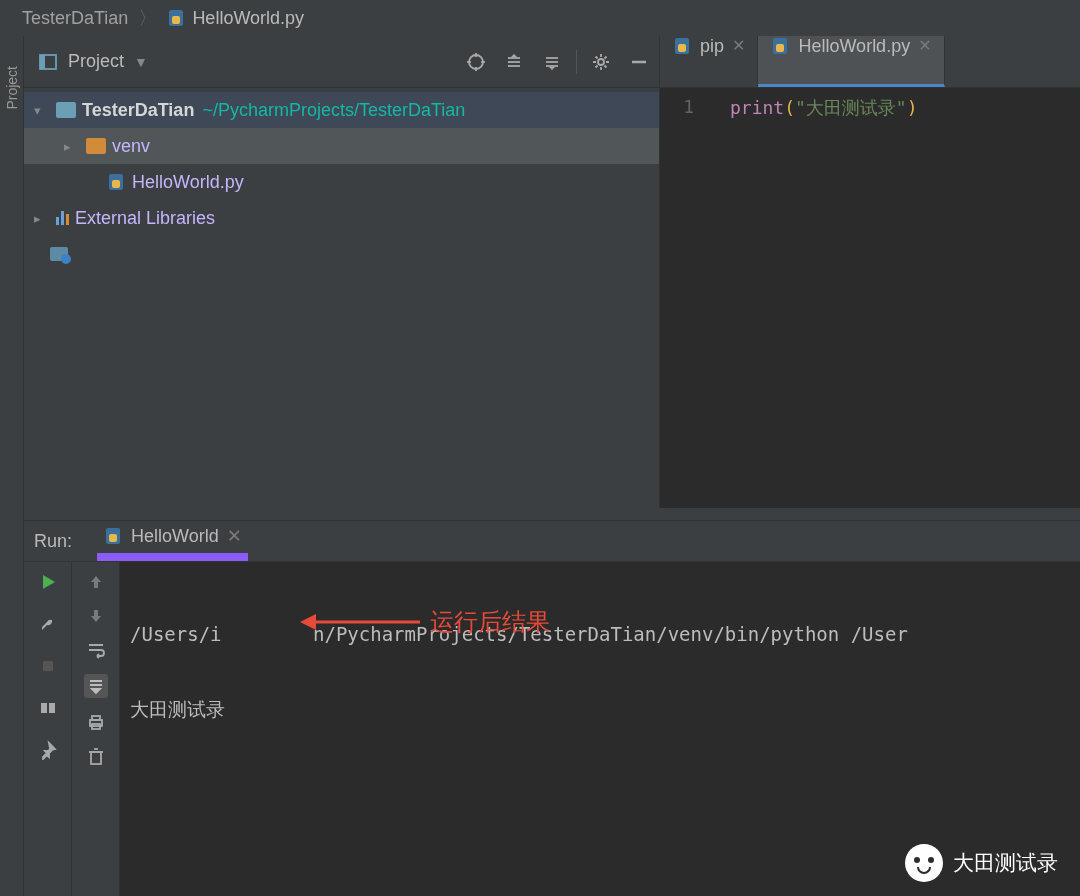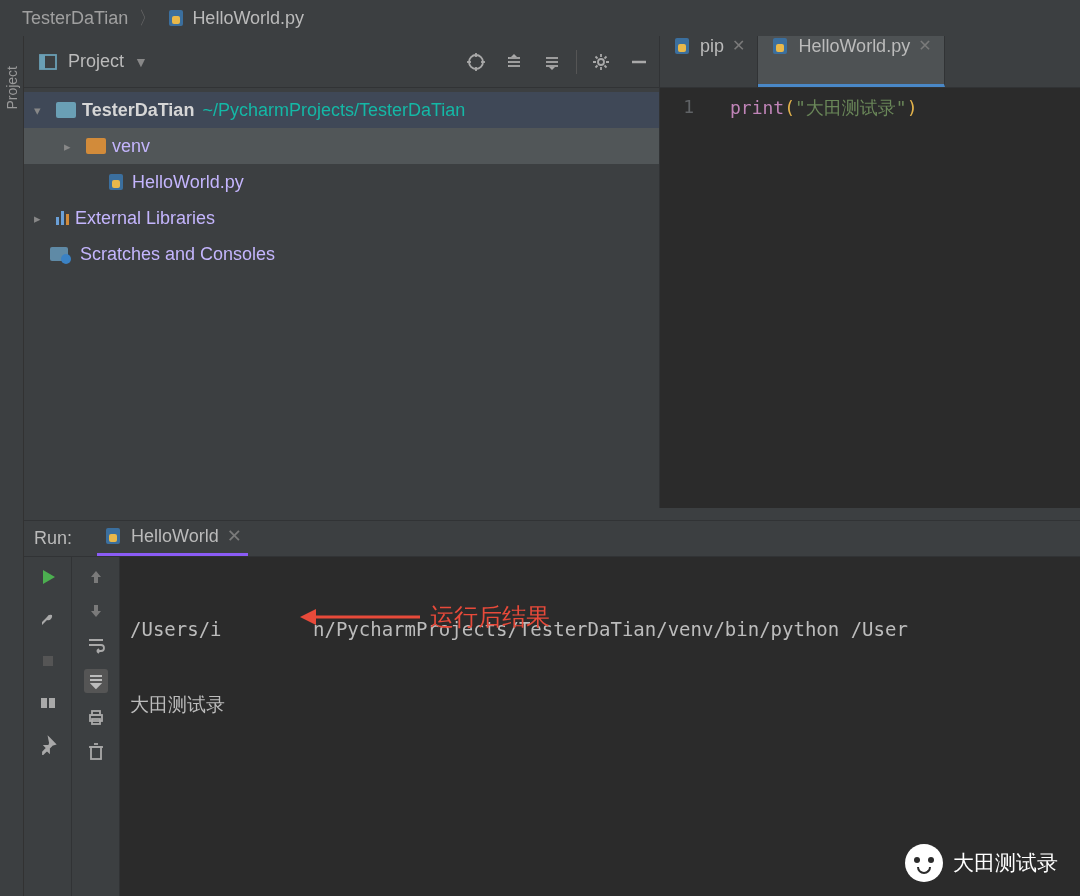--- a/index.html
+++ b/index.html
@@ -295,7 +295,6 @@
       </div>
       <div class="tree-row" style="padding-left:26px">
         <span class="scratch-icon"></span>
-        <span class="label" style="margin-left:6px">Scratches and Consoles</span>
       </div>
     </div>
   </div>

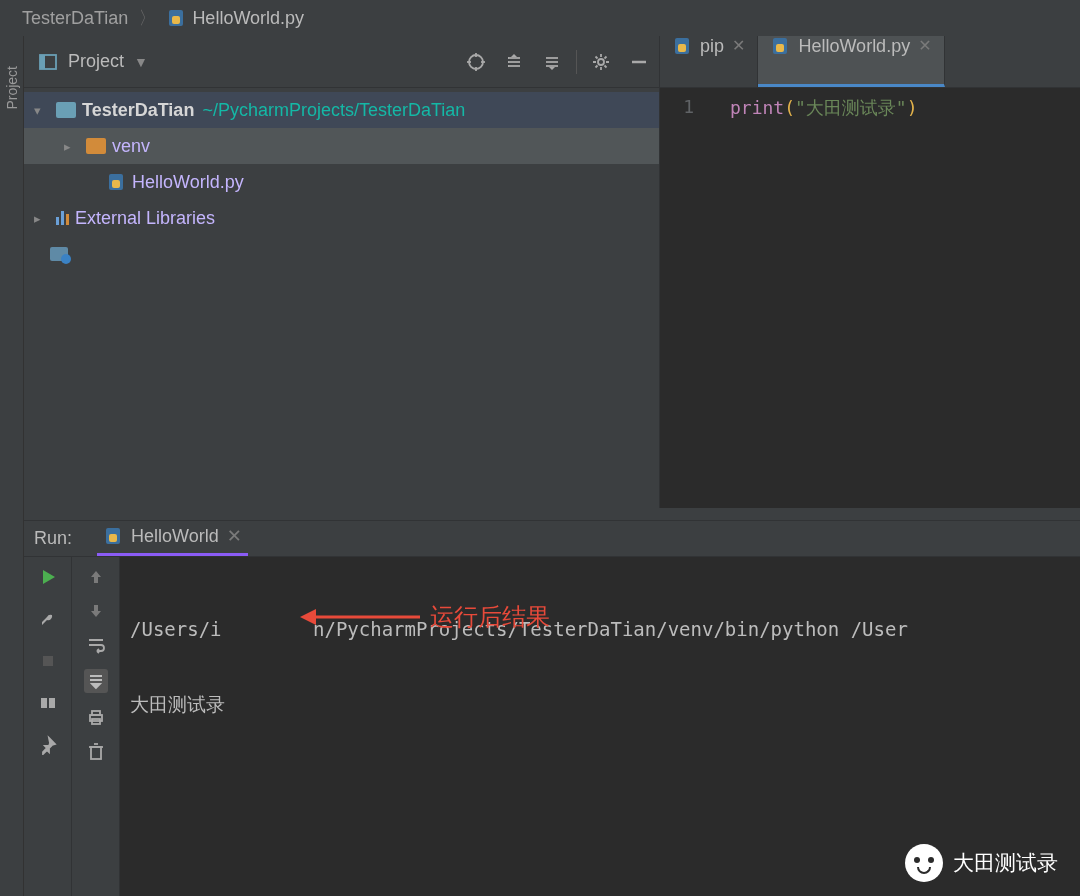--- a/index.html
+++ b/index.html
@@ -140,7 +140,7 @@
     border-bottom:1px solid #313335;
   }
   .run-title { color:#bbbbbb; }
-  .run-tab { display:flex; align-items:center; gap:8px; color:#bbbbbb; border-bottom:3px solid #8b5cf6; padding:4px 6px 6px;}
+  .run-tab { display:flex; align-items:center; gap:8px; color:#bbbbbb; border-bottom:8px solid #8b5cf6; padding:4px 6px 6px;}
   .run-tab .close{ color:#7a7a7a; }
   .run-body { flex:1; display:flex; }
   .run-col1 {

